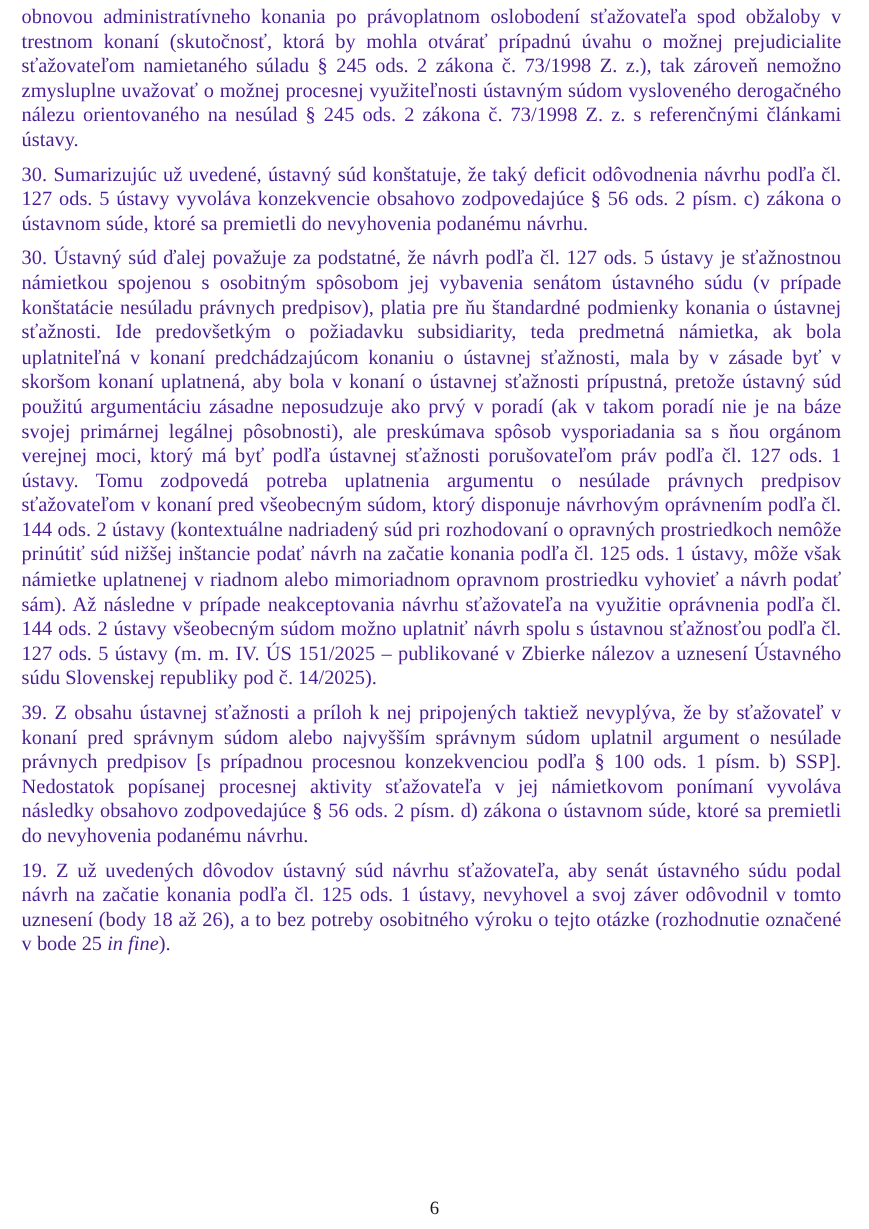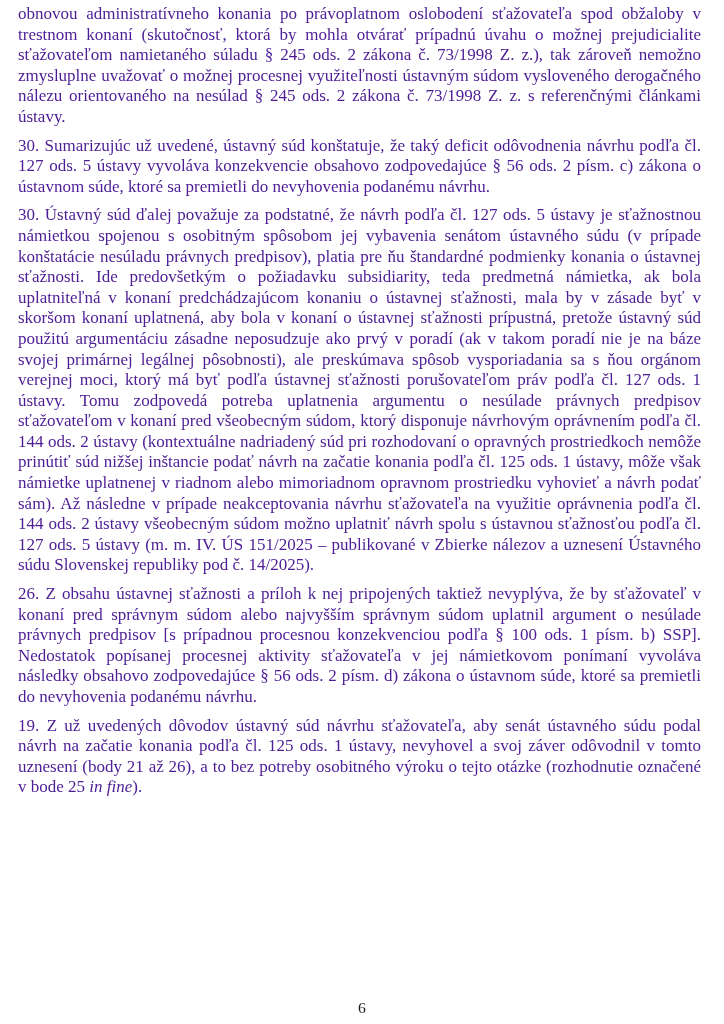--- a/index.html
+++ b/index.html
@@ -37,7 +37,7 @@
     <span>Ústavný súd ďalej považuje za podstatné, že návrh podľa čl. 127 ods. 5 ústavy je sťažnostnou námietkou spojenou s osobitným spôsobom jej vybavenia senátom ústavného súdu (v prípade konštatácie nesúladu právnych predpisov), platia pre ňu štandardné podmienky konania o ústavnej sťažnosti. Ide predovšetkým o požiadavku subsidiarity, teda predmetná námietka, ak bola uplatniteľná v konaní predchádzajúcom konaniu o ústavnej sťažnosti, mala by v zásade byť v skoršom konaní uplatnená, aby bola v konaní o ústavnej sťažnosti prípustná, pretože ústavný súd použitú argumentáciu zásadne neposudzuje ako prvý v poradí (ak v takom poradí nie je na báze svojej primárnej legálnej pôsobnosti), ale preskúmava spôsob vysporiadania sa s ňou orgánom verejnej moci, ktorý má byť podľa ústavnej sťažnosti porušovateľom práv podľa čl. 127 ods. 1 ústavy. Tomu zodpovedá potreba uplatnenia argumentu o nesúlade právnych predpisov sťažovateľom v konaní pred všeobecným súdom, ktorý disponuje návrhovým oprávnením podľa čl. 144 ods. 2 ústavy (kontextuálne nadriadený súd pri rozhodovaní o opravných prostriedkoch nemôže prinútiť súd nižšej inštancie podať návrh na začatie konania podľa čl. 125 ods. 1 ústavy, môže však námietke uplatnenej v riadnom alebo mimoriadnom opravnom prostriedku vyhovieť a návrh podať sám). Až následne v prípade neakceptovania návrhu sťažovateľa na využitie oprávnenia podľa čl. 144 ods. 2 ústavy všeobecným súdom možno uplatniť návrh spolu s ústavnou sťažnosťou podľa čl. 127 ods. 5 ústavy (m. m. IV. ÚS 151/2025 – publikované v Zbierke nálezov a uznesení Ústavného súdu Slovenskej republiky pod č. 14/2025).</span>
   </p>
   <p class="para">
-    <span class="num">26.</span>
+    <span class="num">39.</span>
     <span>Z obsahu ústavnej sťažnosti a príloh k nej pripojených taktiež nevyplýva, že by sťažovateľ v konaní pred správnym súdom alebo najvyšším správnym súdom uplatnil argument o nesúlade právnych predpisov [s prípadnou procesnou konzekvenciou podľa § 100 ods. 1 písm. b) SSP]. Nedostatok popísanej procesnej aktivity sťažovateľa v jej námietkovom ponímaní vyvoláva následky obsahovo zodpovedajúce § 56 ods. 2 písm. d) zákona o ústavnom súde, ktoré sa premietli do nevyhovenia podanému návrhu.</span>
   </p>
   <p class="para">

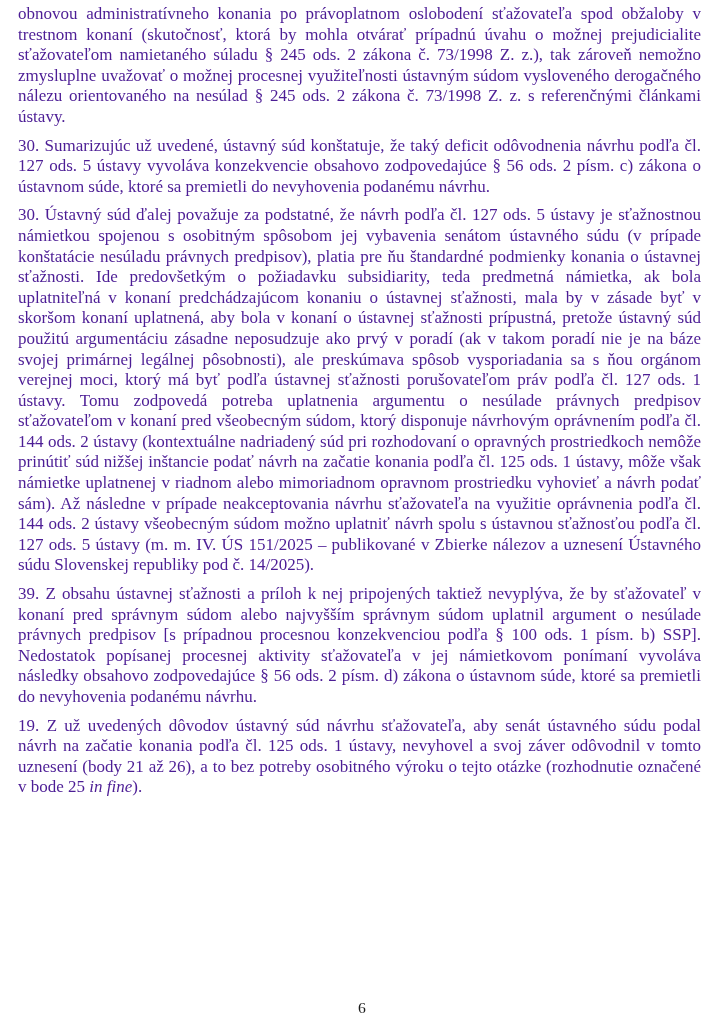--- a/index.html
+++ b/index.html
@@ -42,7 +42,7 @@
   </p>
   <p class="para">
     <span class="num">19.</span>
-    <span>Z už uvedených dôvodov ústavný súd návrhu sťažovateľa, aby senát ústavného súdu podal návrh na začatie konania podľa čl. 125 ods. 1 ústavy, nevyhovel a svoj záver odôvodnil v tomto uznesení (body 21 až 26), a to bez potreby osobitného výroku o tejto otázke (rozhodnutie označené v bode 25 </span><i>in fine</i><span>).</span>
+    <span>Z už uvedených dôvodov ústavný súd návrhu sťažovateľa, aby senát ústavného súdu podal návrh na začatie konania podľa čl. 125 ods. 1 ústavy, nevyhovel a svoj záver odôvodnil v tomto uznesení (body 18 až 26), a to bez potreby osobitného výroku o tejto otázke (rozhodnutie označené v bode 25 </span><i>in fine</i><span>).</span>
   </p>
 </div>
 

